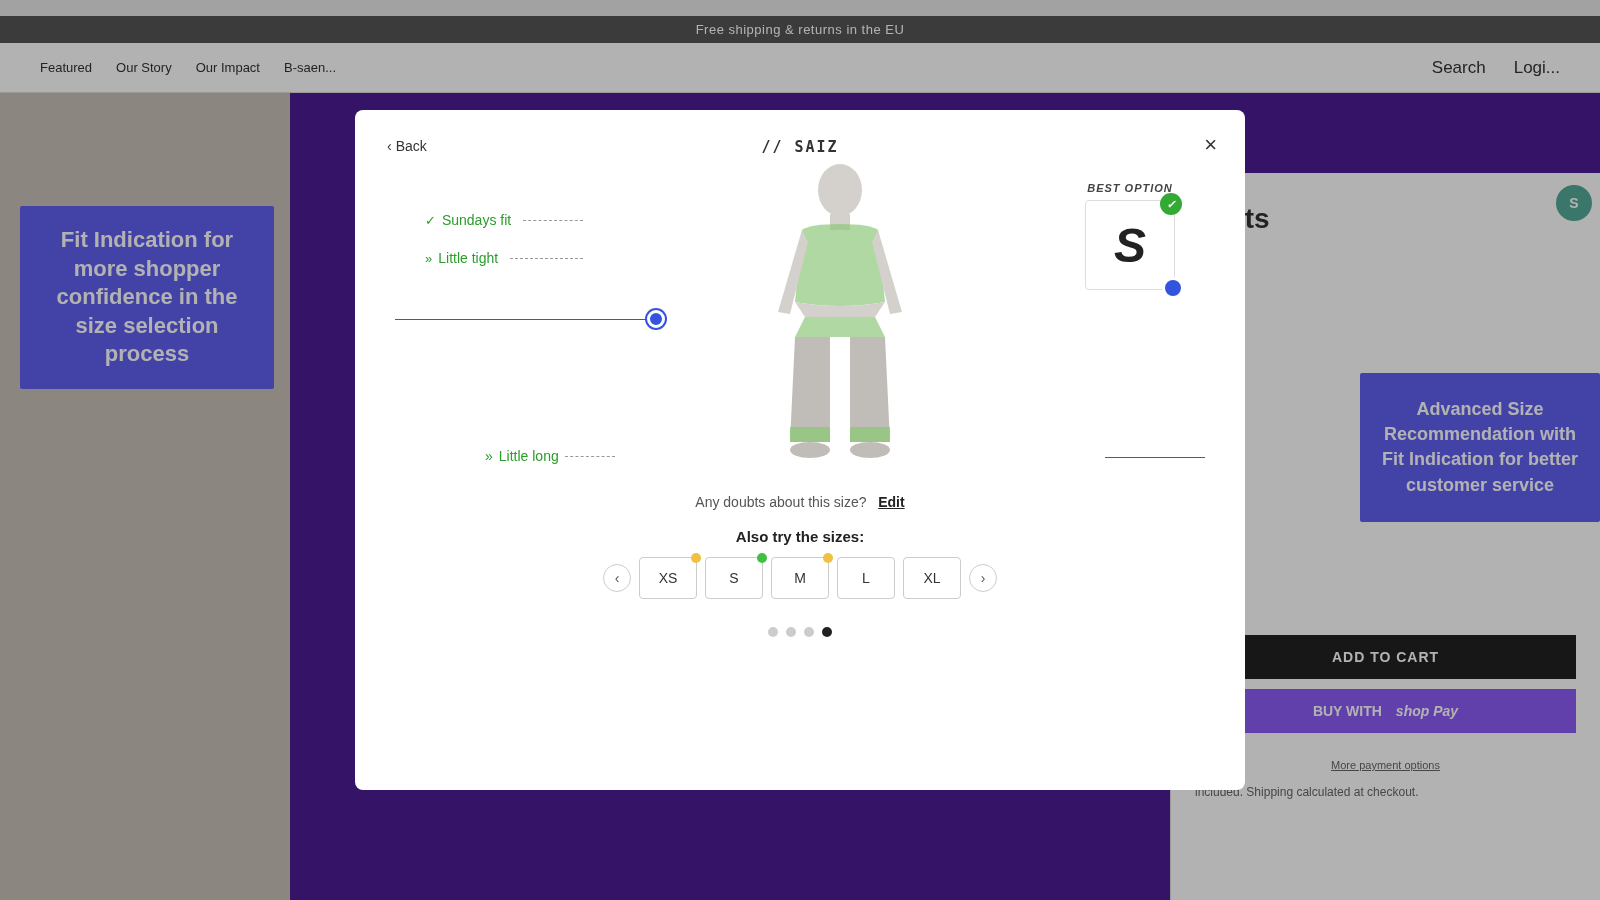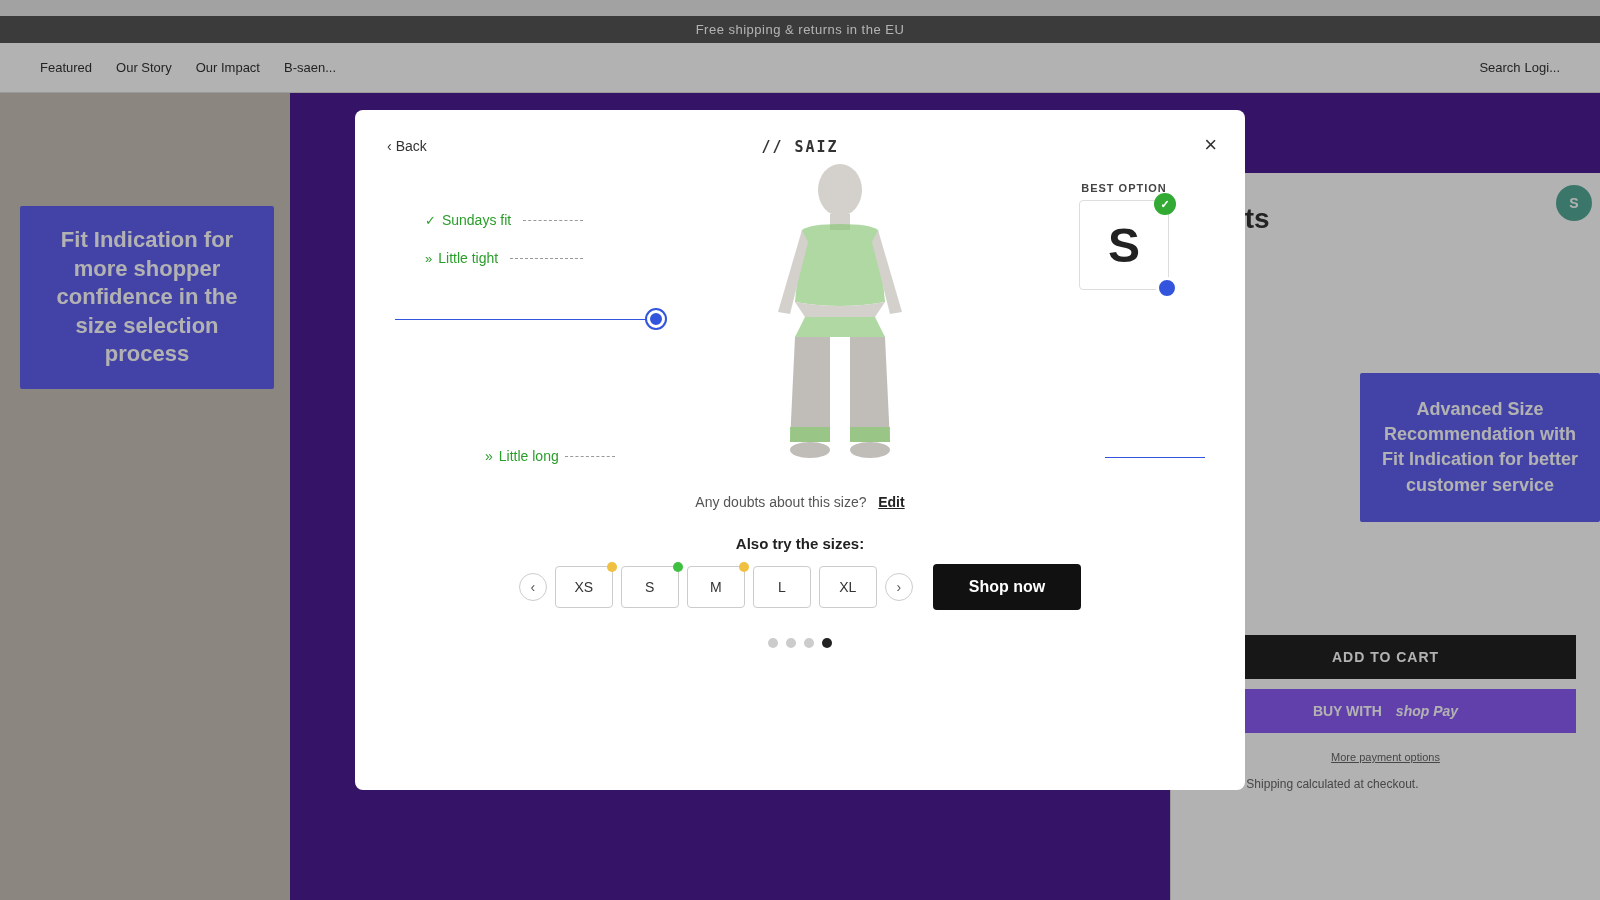--- a/index.html
+++ b/index.html
@@ -49,8 +49,8 @@
 
     .nav-right {
       display: flex;
-      gap: 4px;
-      font-size: 13px;
+      gap: 28px;
+      font-size: 17px;
       color: #333;
       margin-left: 45px;
     }

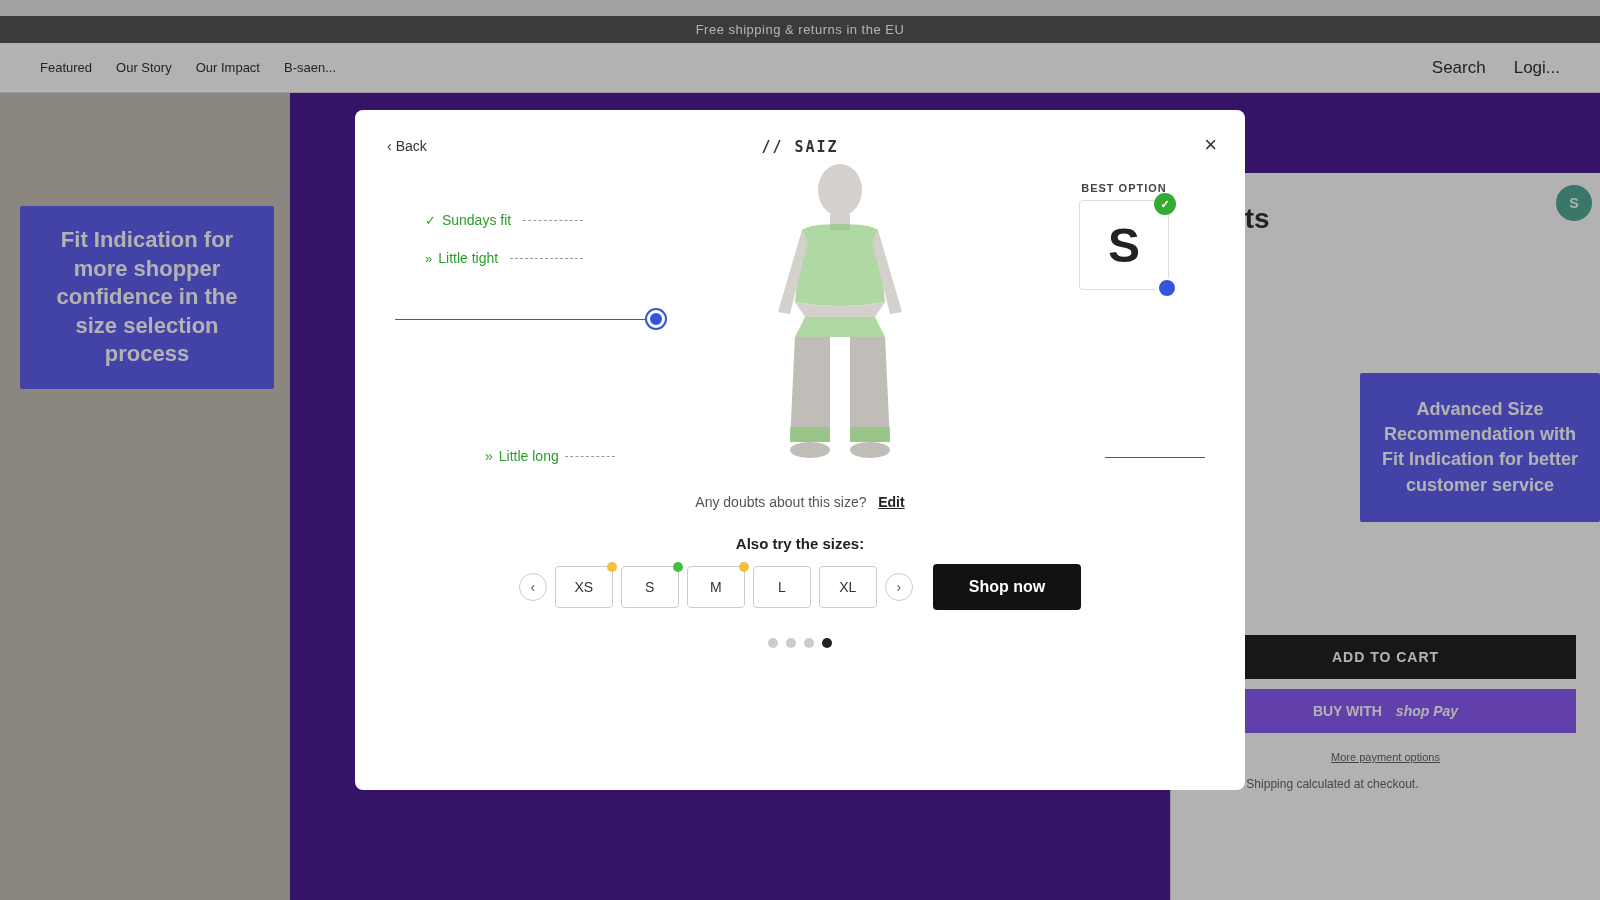--- a/index.html
+++ b/index.html
@@ -314,8 +314,9 @@
     
     .best-option-area {
       position: absolute;
-      right: 36px;
+      right: 30px;
       top: 20px;
+      font-style: italic;
     }
 
     .best-option-label {

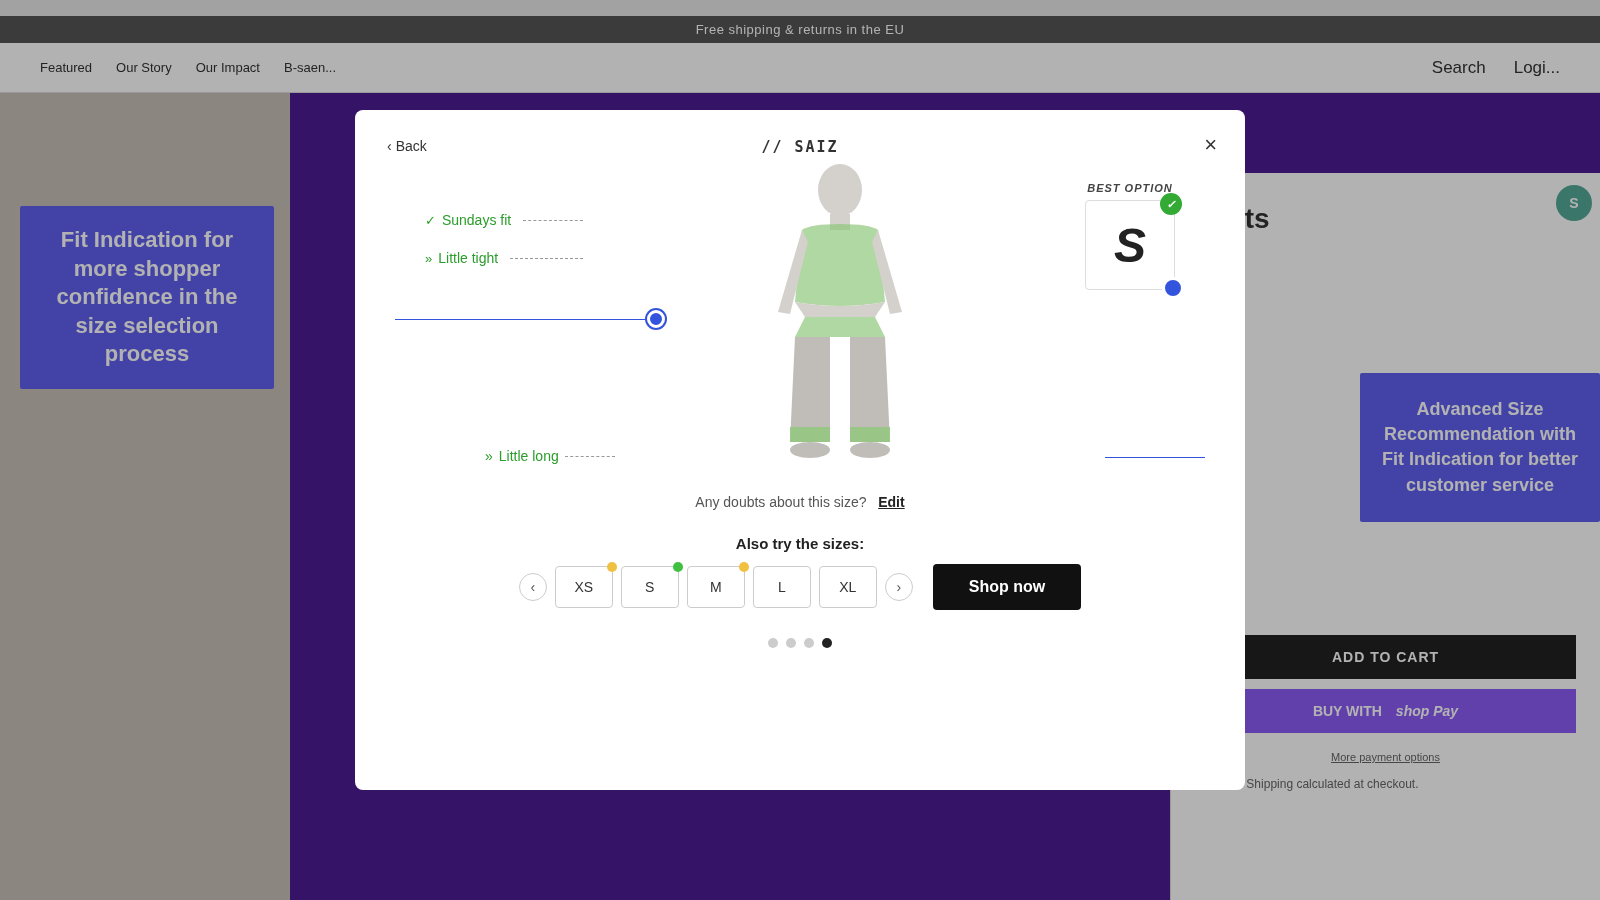--- a/index.html
+++ b/index.html
@@ -372,7 +372,7 @@
     .doubt-text {
       font-size: 14px;
       color: #555;
-      margin-bottom: 25px;
+      margin-bottom: 18px;
     }
 
     .edit-link {

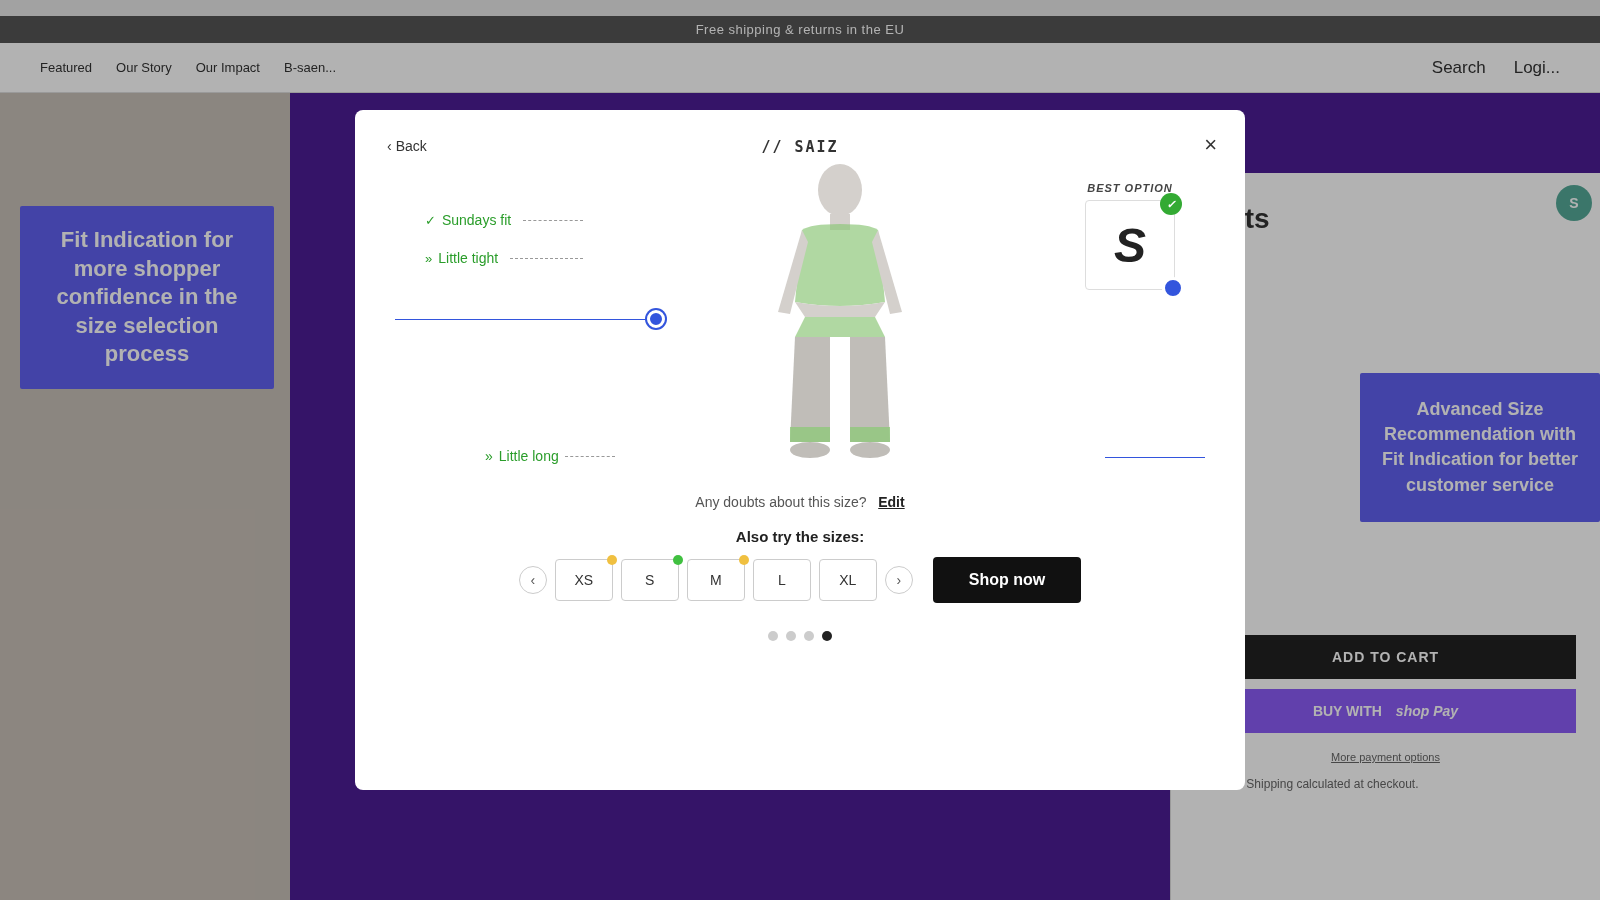--- a/index.html
+++ b/index.html
@@ -634,7 +634,6 @@
         <span>›</span>
       </div>
 
-      <button class="shop-now-btn">Shop now</button>
     </div>
 
     <div class="pagination-dots">

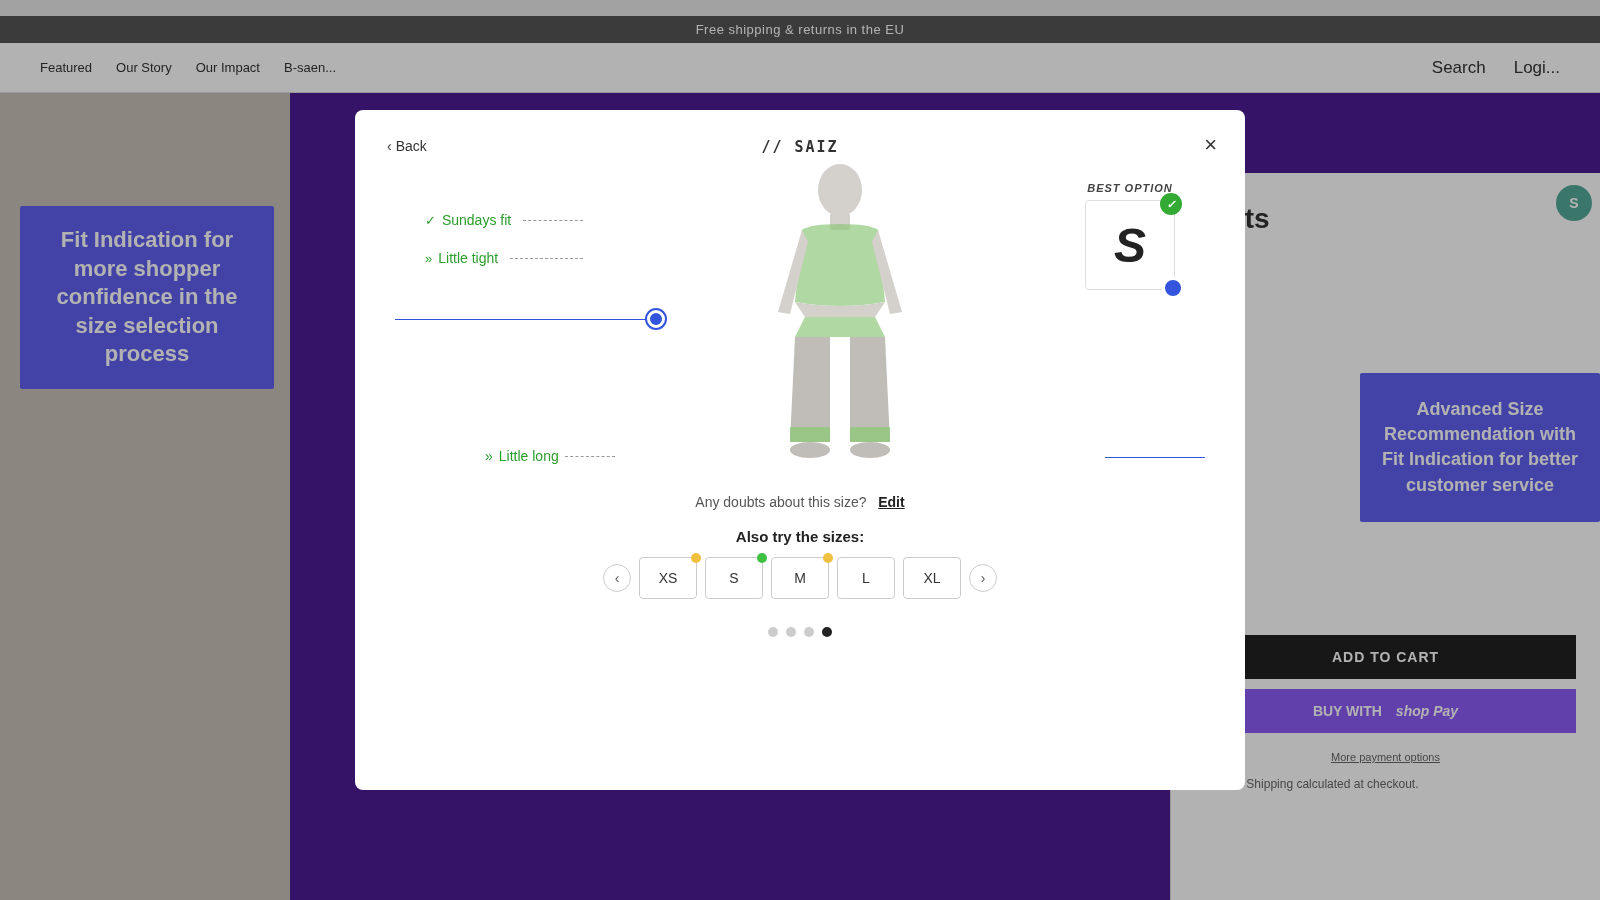--- a/index.html
+++ b/index.html
@@ -166,7 +166,7 @@
       font-size: 14px;
       font-weight: 600;
       cursor: pointer;
-      margin-bottom: 18px;
+      margin-bottom: 26px;
       display: flex;
       align-items: center;
       justify-content: center;

